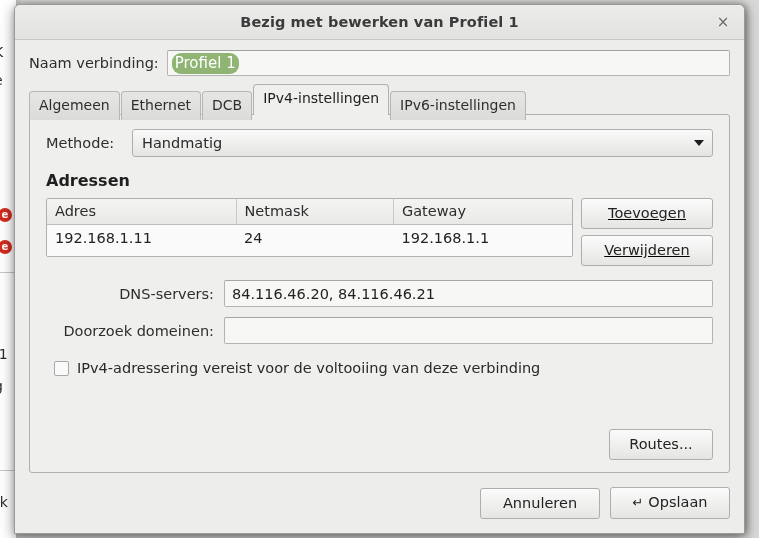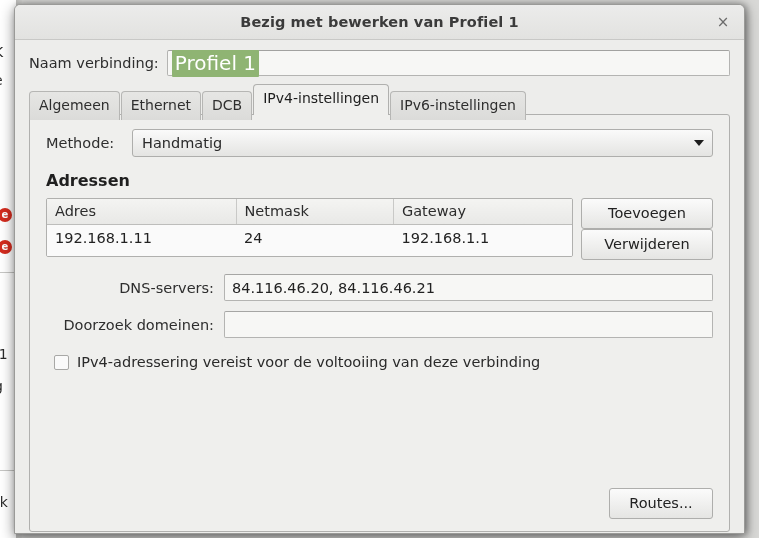--- a/index.html
+++ b/index.html
@@ -139,11 +139,11 @@
     box-sizing: border-box;
   }
   #conn-value {
-    font-size: 20px;
+    font-size: 15px;
     color: #ffffff;
     background: #8fb473;
     padding: 1px 3px 2px 3px;
-    border-radius: 1px;
+    border-radius: 9px;
   }
 
   

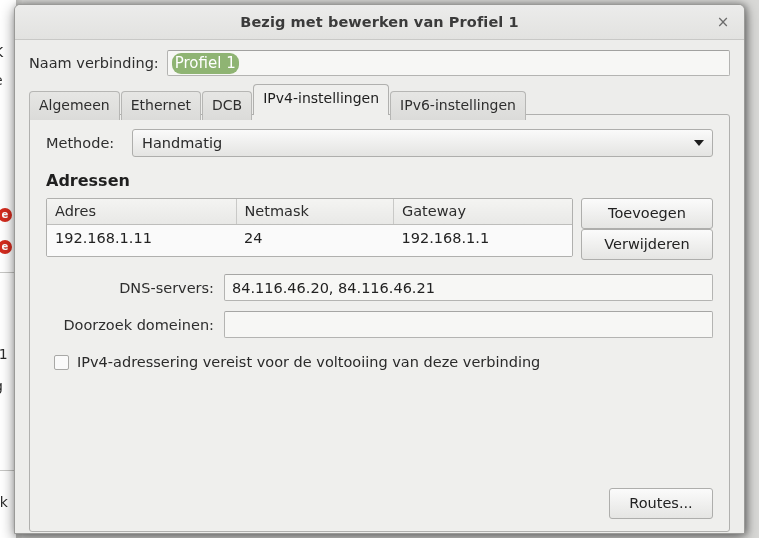--- a/index.html
+++ b/index.html
@@ -277,8 +277,10 @@
   #addr-buttons {
     display: flex;
     flex-direction: column;
+    gap: 6px;
     width: 132px;
     flex: 0 0 132px;
+    text-decoration: underline;
   }
 
   .btn {

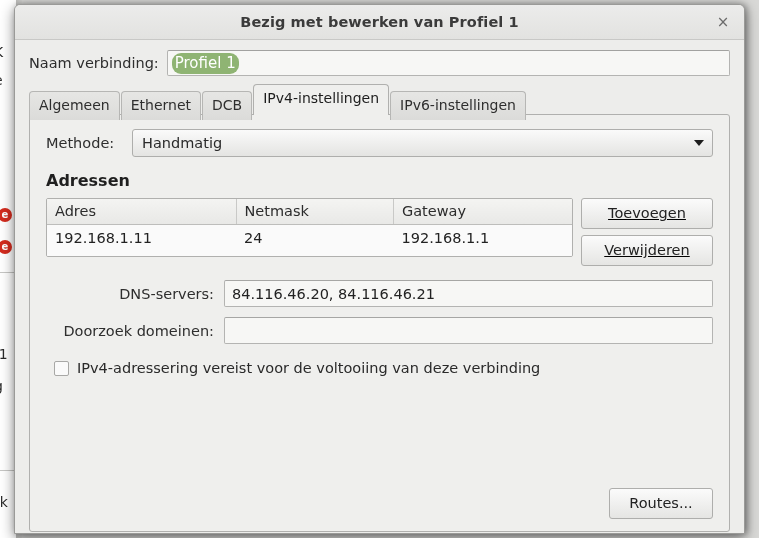--- a/index.html
+++ b/index.html
@@ -477,6 +477,12 @@
 
       </div>
 
+      <div id="actionbar">
+        <div class="btn" id="cancel-btn">Annuleren</div>
+        <div class="btn" id="save-btn">
+          <span class="ret-glyph">↵</span><span>Opslaan</span>
+        </div>
+      </div>
 
     </div>
   </div>

